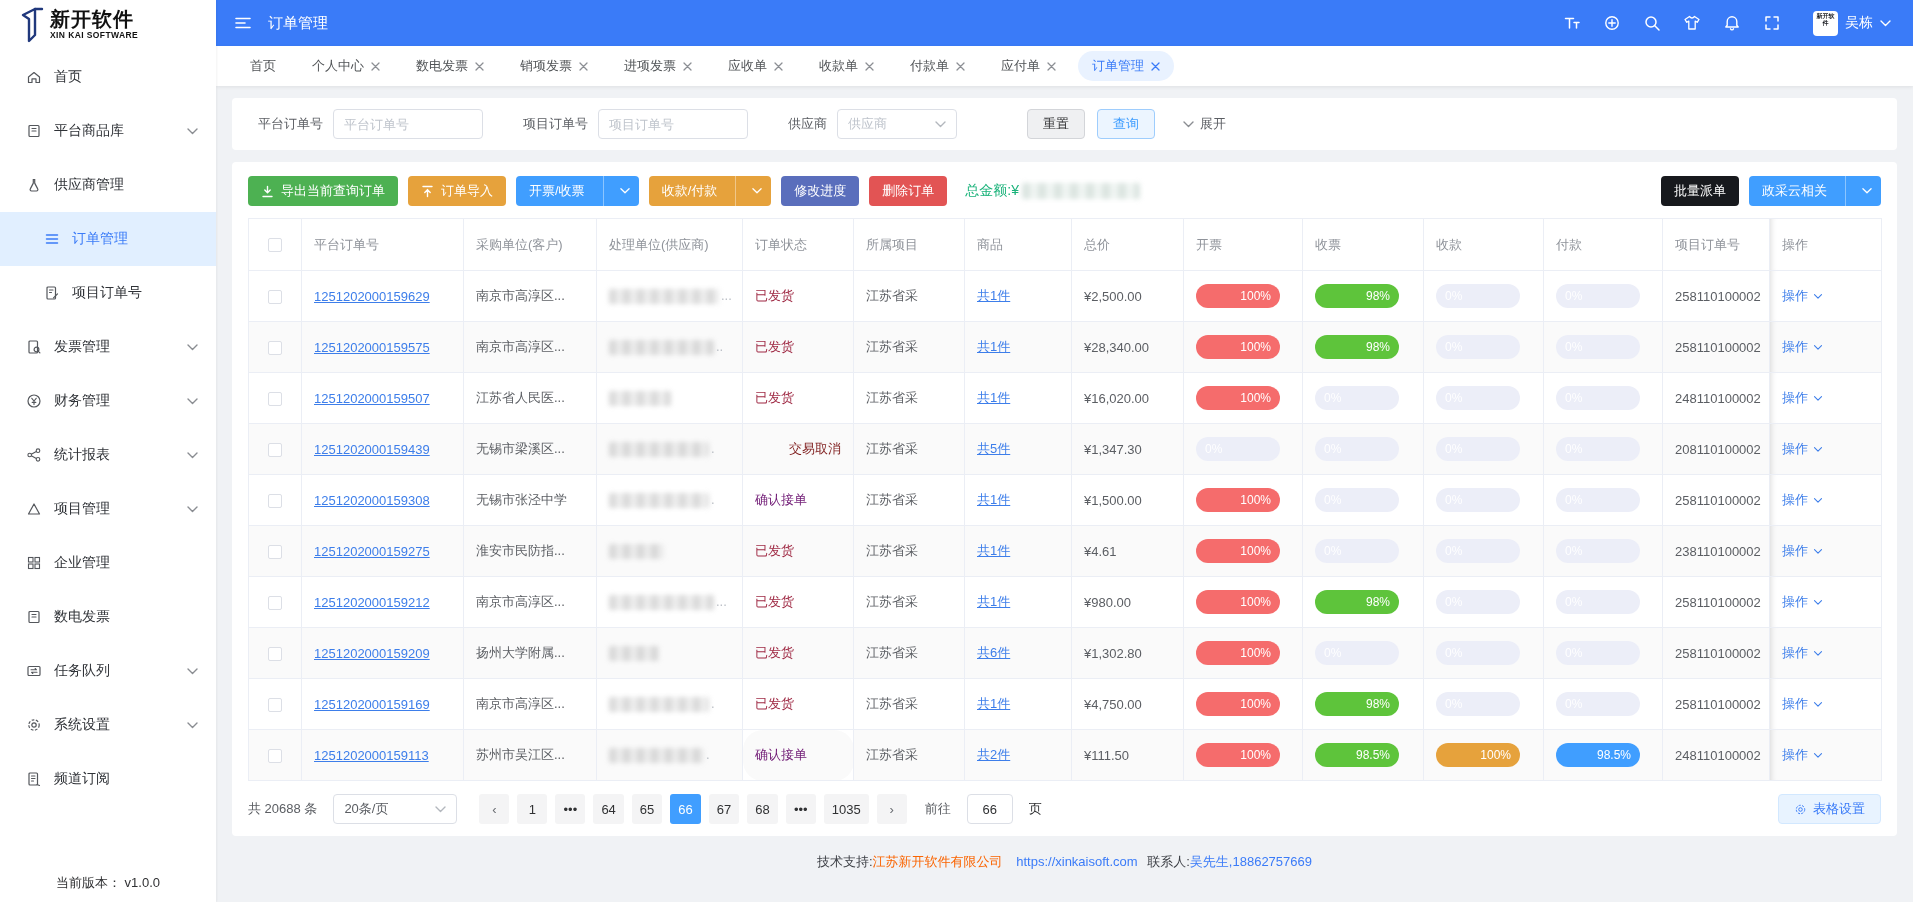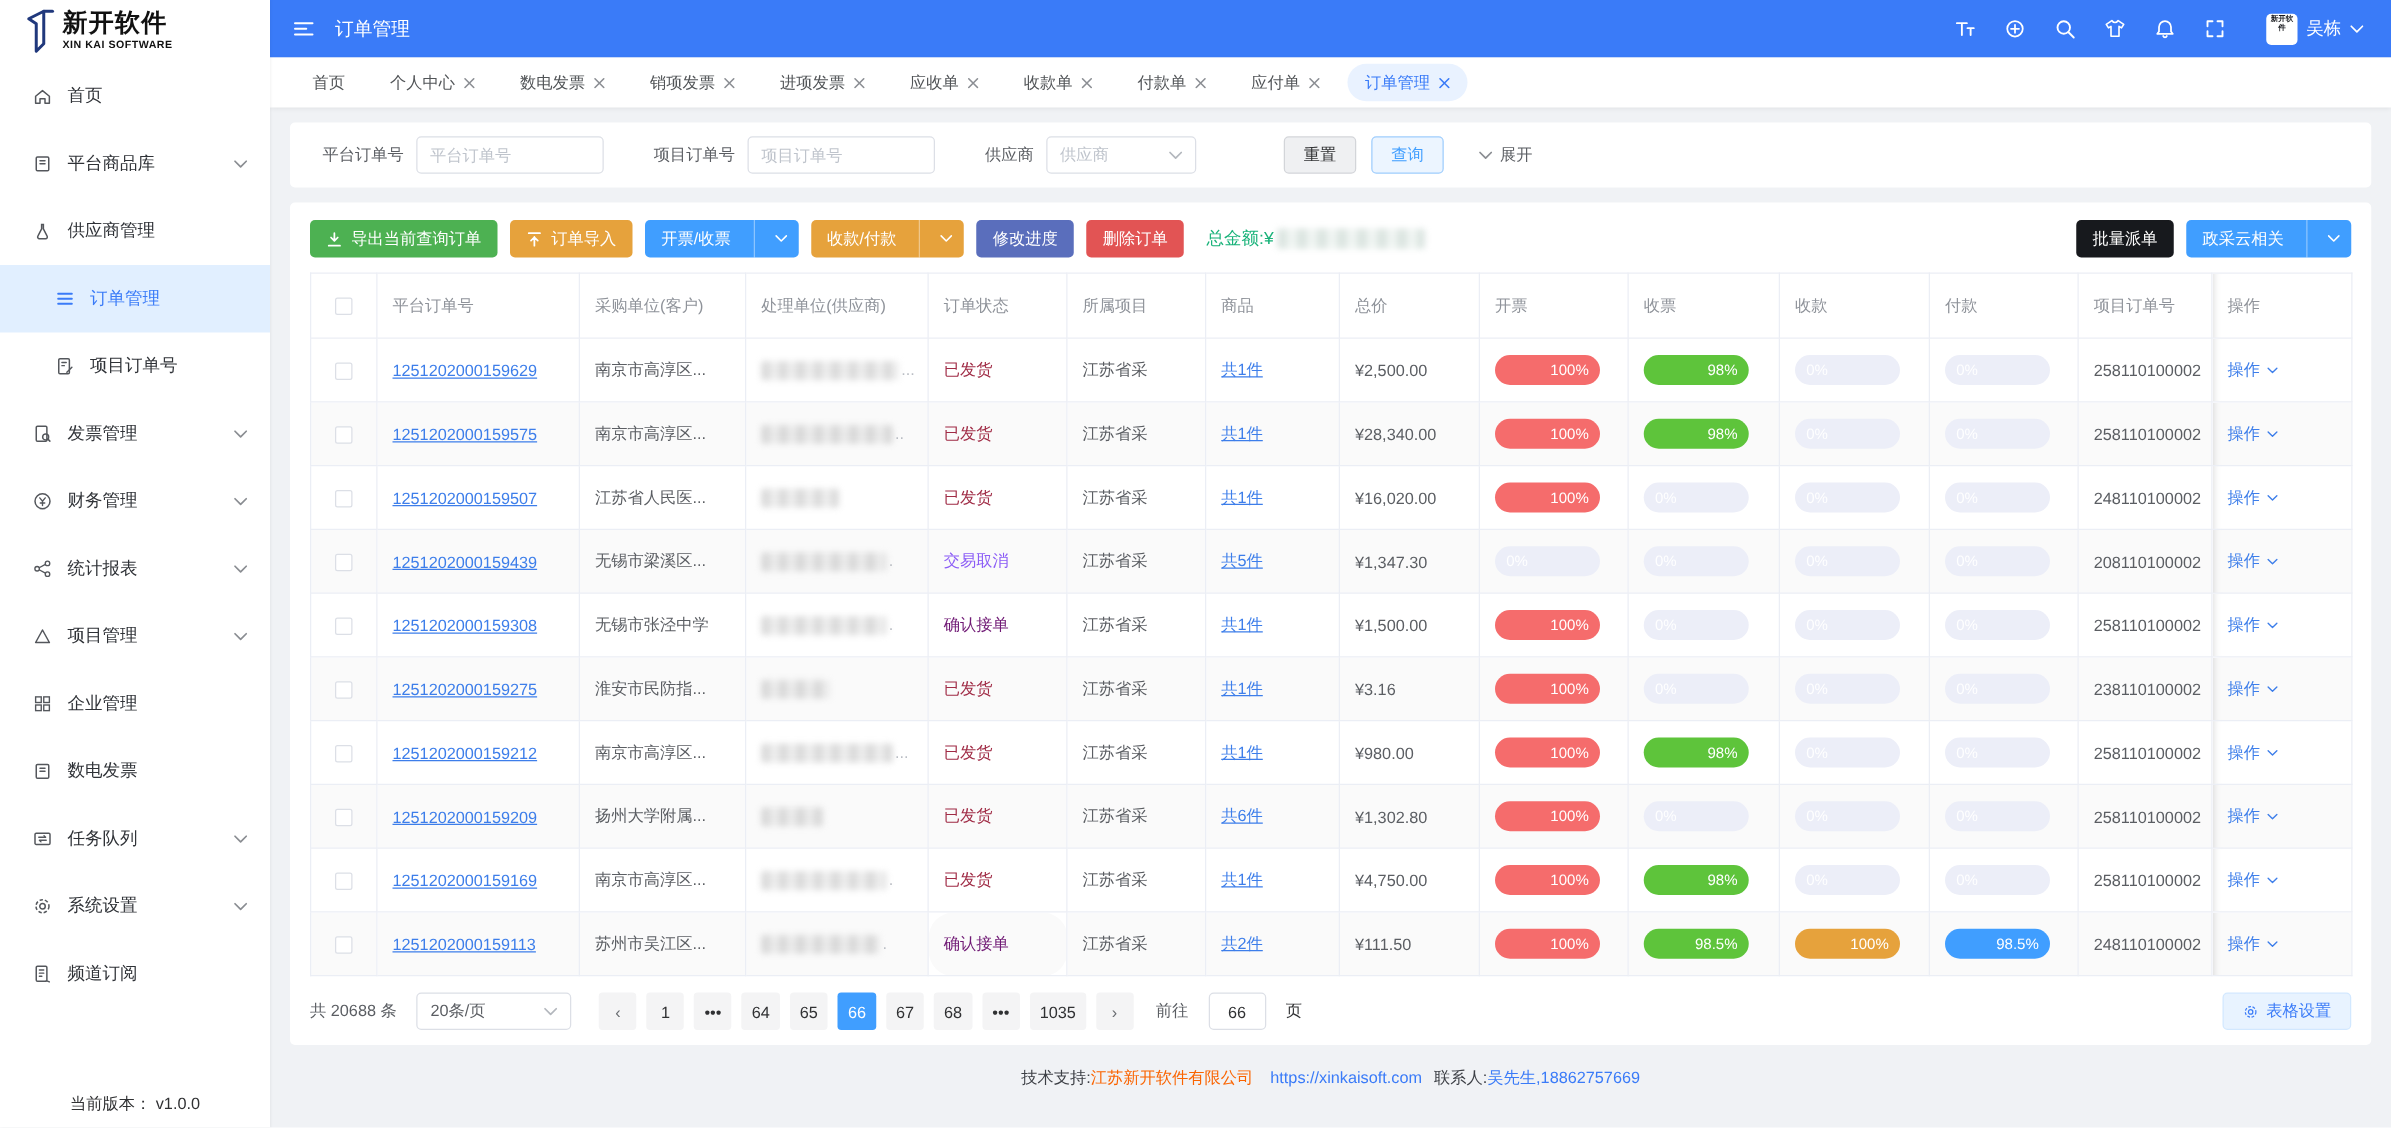--- a/index.html
+++ b/index.html
@@ -87,7 +87,7 @@
   a.link.u { text-decoration:underline; }
   .st-shipped { color:#a02c46; }
   .st-confirmed { color:#701a75;border-radius:20px; }
-  .st-cancelled { color:#8b5cf6; }
+  .st-cancelled { color:#7f1d1d;text-align:right; }
   .pill { display:inline-flex; align-items:center; width:84px; height:24px; border-radius:12px; font-size:12px; color:#fff; }
   .pill.red { background:#f56c6c; justify-content:flex-end; padding-right:9px; }
   .pill.green { background:#5ec43b; justify-content:flex-end; padding-right:9px; }

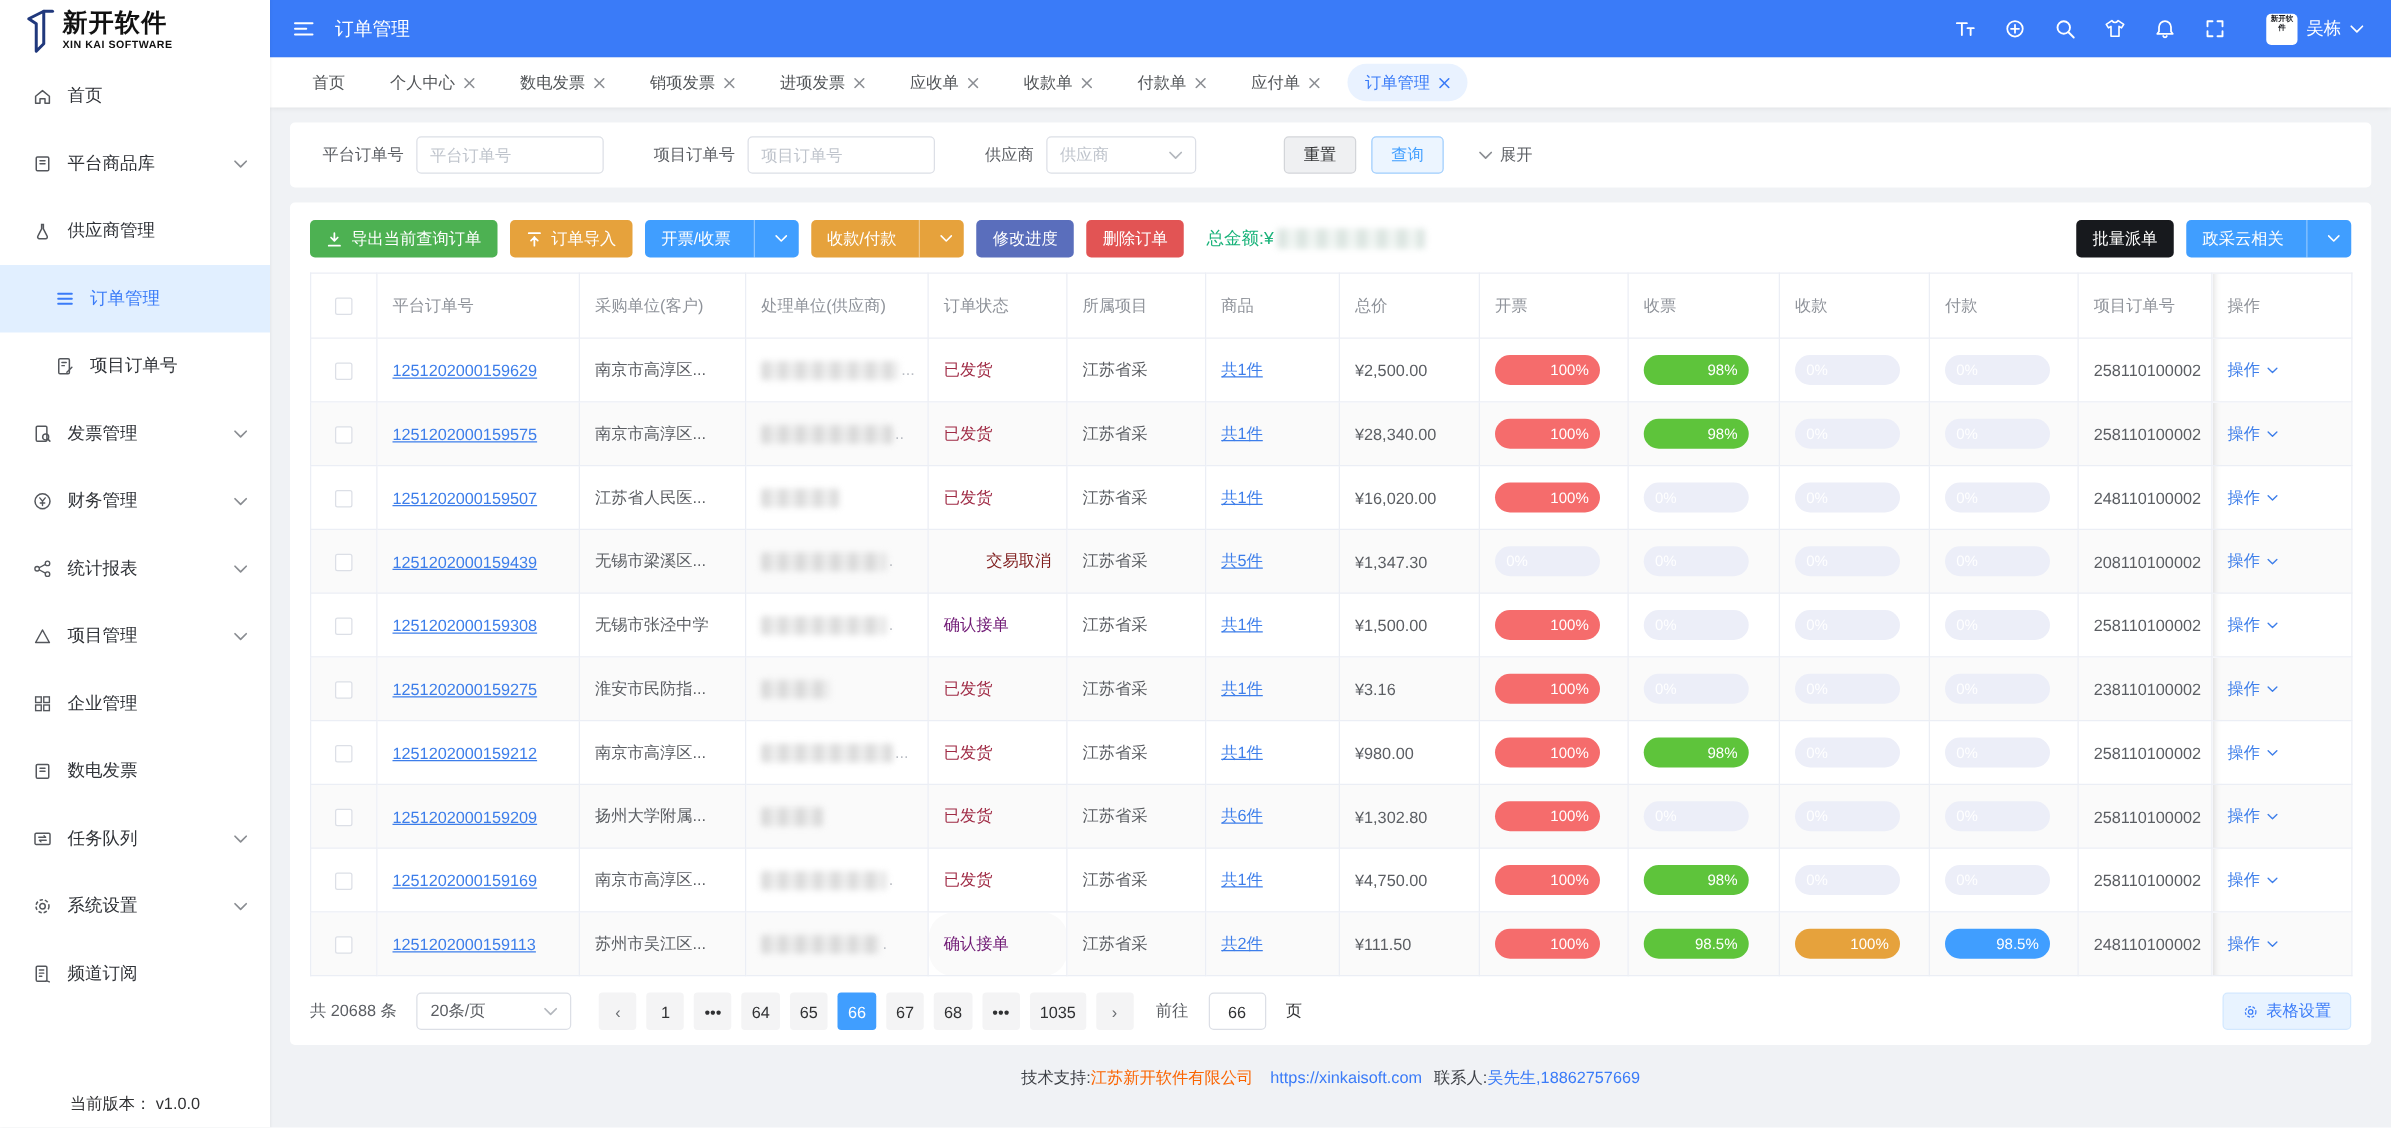--- a/index.html
+++ b/index.html
@@ -654,7 +654,7 @@
                 <td class="st-shipped">已发货</td>
                 <td>江苏省采</td>
                 <td><a class="link u">共1件</a></td>
-                <td>¥3.16</td>
+                <td>¥4.61</td>
                 <td><span class="pill red">100%</span></td>
                 <td><span class="pill empty">0%</span></td>
                 <td><span class="pill empty">0%</span></td>

